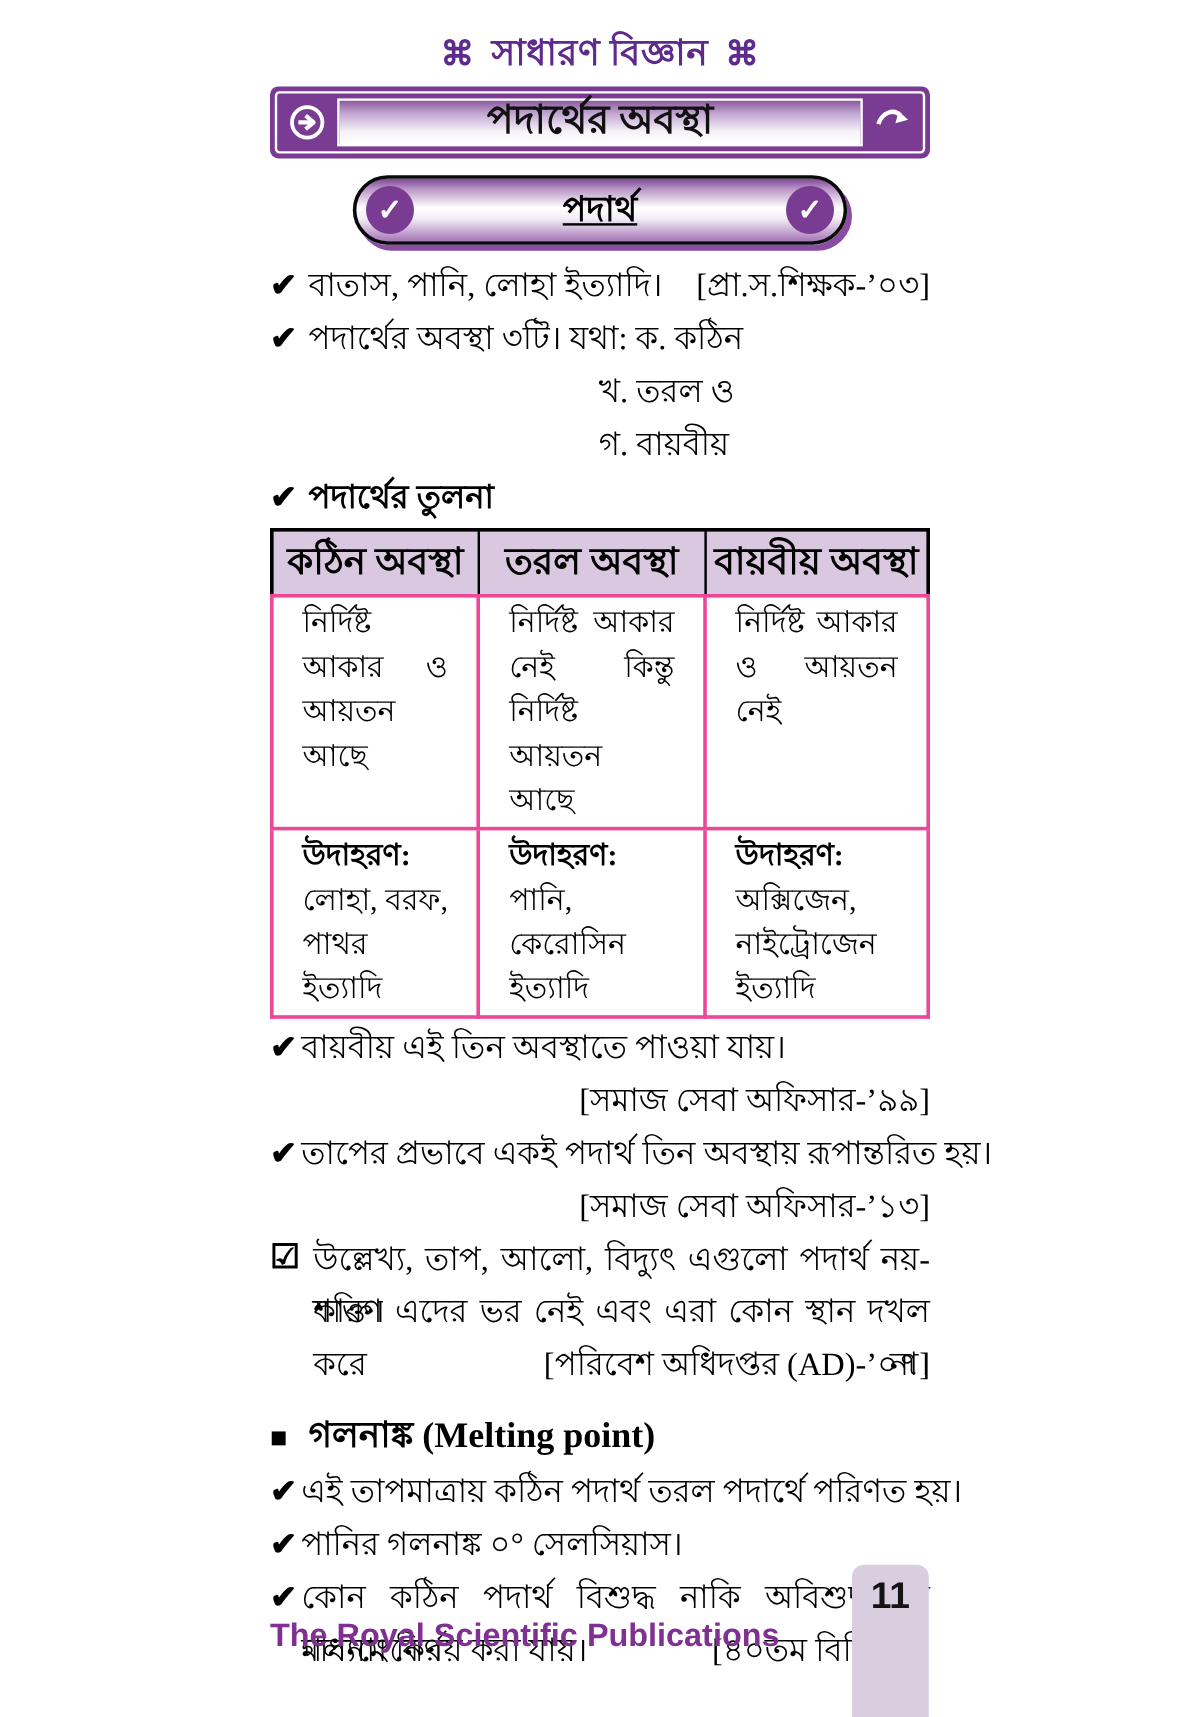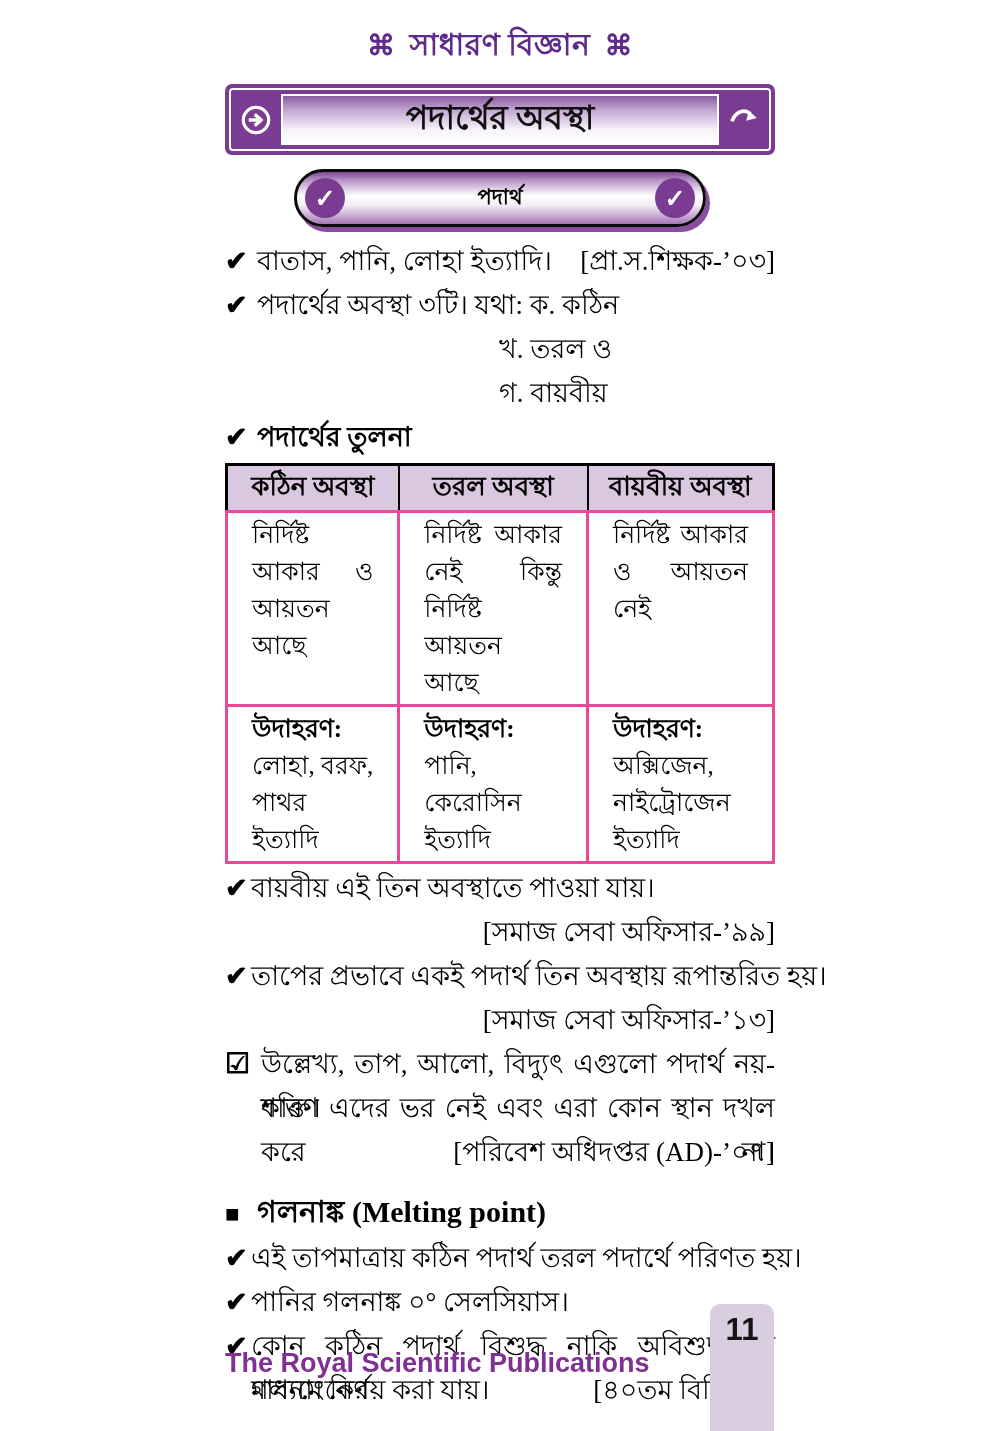--- a/index.html
+++ b/index.html
@@ -13,7 +13,7 @@
   .top-header .orn{font-size:28px;padding:0 6px;}
 
   
-  .banner{position:relative;height:71px;background:#7a3b92;border-radius:7px;margin-top:20px;}
+  .banner{position:relative;height:60px;background:#7a3b92;border-radius:7px;margin-top:8px;}
   .banner-frame{position:absolute;inset:4px;border:2px solid #fff;border-radius:4px;display:flex;align-items:stretch;}
   .banner-side{width:50px;display:flex;align-items:center;justify-content:center;flex:0 0 auto;}
   .banner-panel{flex:1;margin:4px 0;border:2px solid #fff;

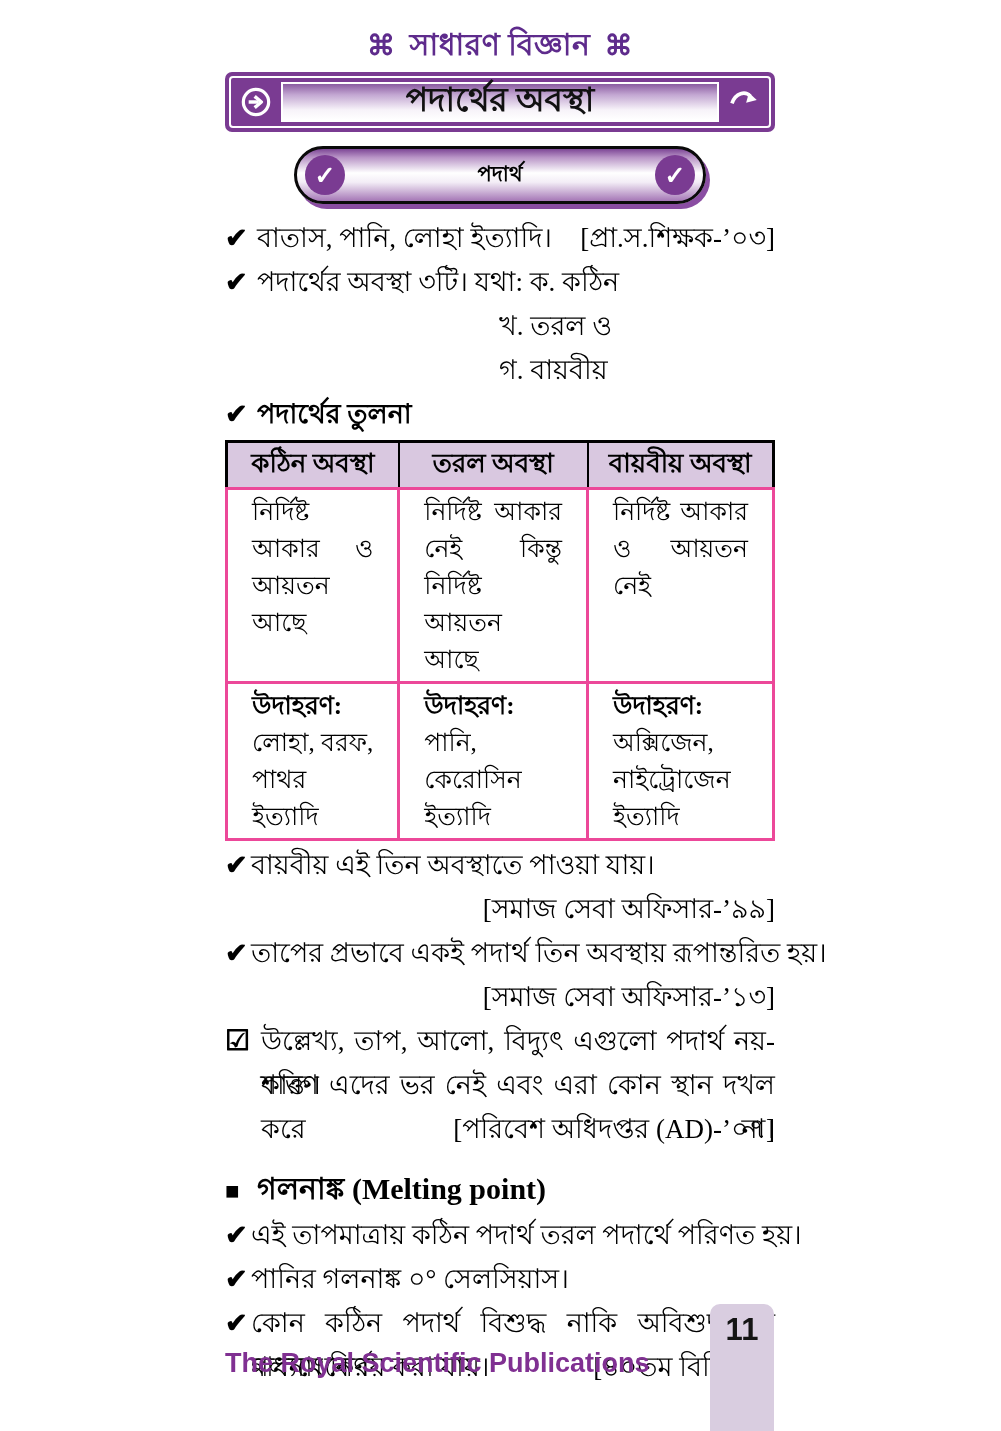--- a/index.html
+++ b/index.html
@@ -26,7 +26,7 @@
   .pill{position:relative;width:406px;height:52px;border:3px solid #0a0a0a;border-radius:30px;
         background:linear-gradient(180deg,#7d4796 0%,#b894c6 16%,#ffffff 46%,#f3edf6 64%,#a577b6 100%);
         display:flex;align-items:center;justify-content:center;box-shadow:4px 5px 0 #8a4da2;}
-  .pill-title{font-size:21px;font-weight:bold;}
+  .pill-title{font-size:29px;font-weight:bold;text-decoration:underline;}
   .pill-check{position:absolute;top:50%;transform:translateY(-50%);width:40px;height:40px;border-radius:50%;
               background:#7a3b92;color:#fff;display:flex;align-items:center;justify-content:center;
               font-size:25px;font-weight:bold;}

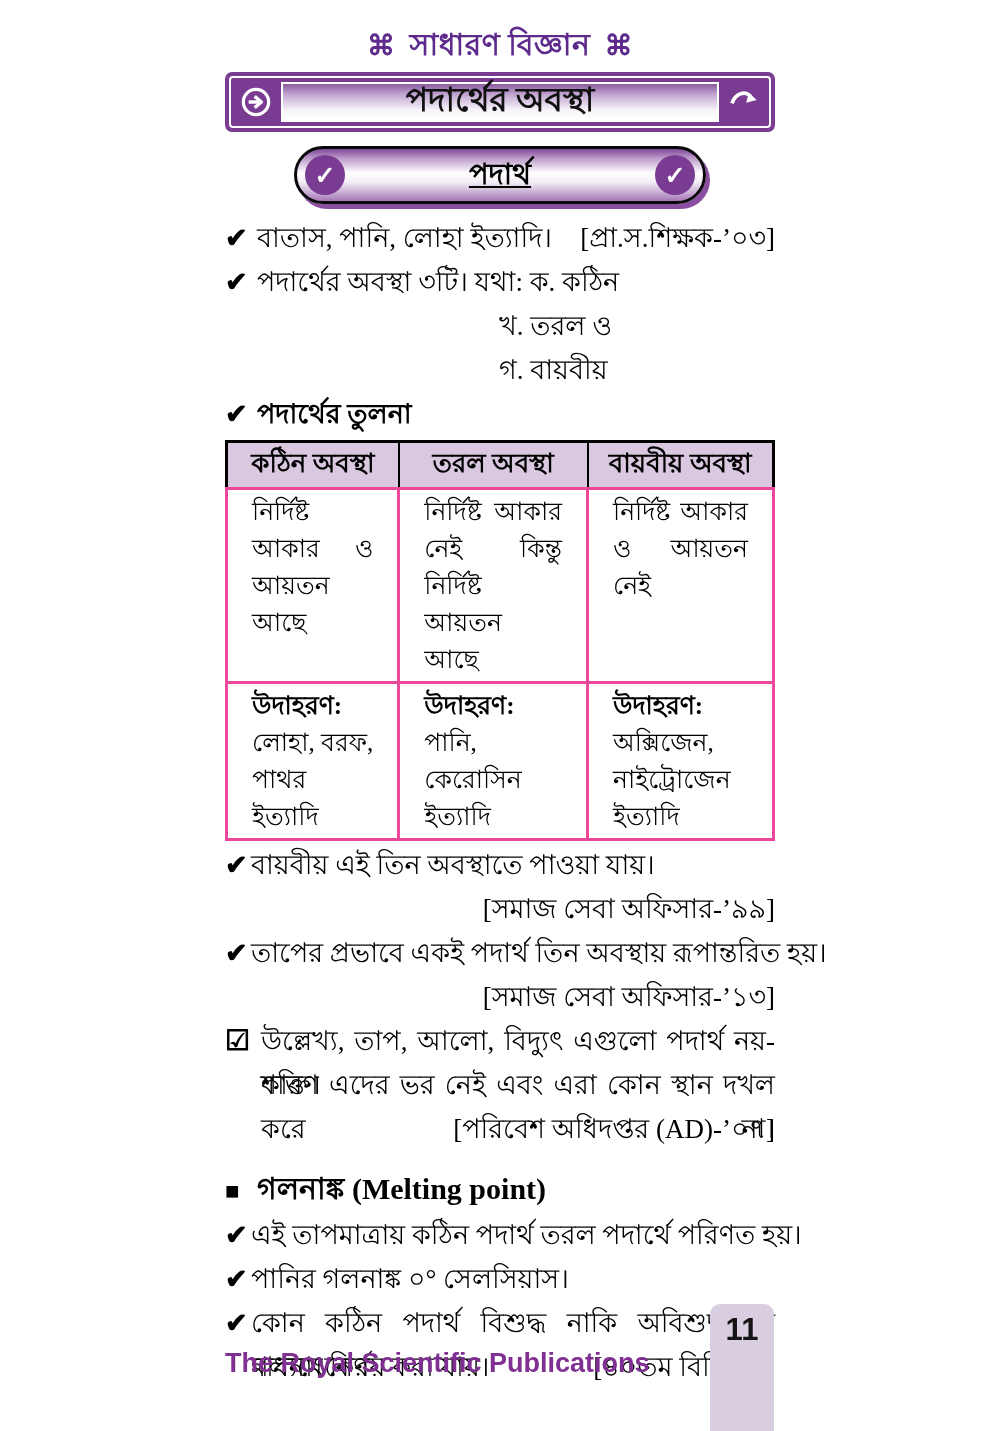--- a/index.html
+++ b/index.html
@@ -51,7 +51,7 @@
   table.compare{width:100%;border-collapse:collapse;margin-top:4px;border:3px solid #000;
                 table-layout:fixed;font-size:25px;}
   table.compare col.c1{width:31.5%;} table.compare col.c2{width:34.5%;} table.compare col.c3{width:34%;}
-  table.compare th{border:2px solid #000;background:#d9c8e0;font-size:26px;font-weight:bold;
+  table.compare th{border:2px solid #000;background:#d9c8e0;font-size:31px;font-weight:bold;
                    height:40px;text-align:center;padding:0 4px;}
   table.compare td{border:3px solid #ec4899;vertical-align:top;padding:3px 24px;line-height:37px;
                    text-align:justify;height:76px;}

